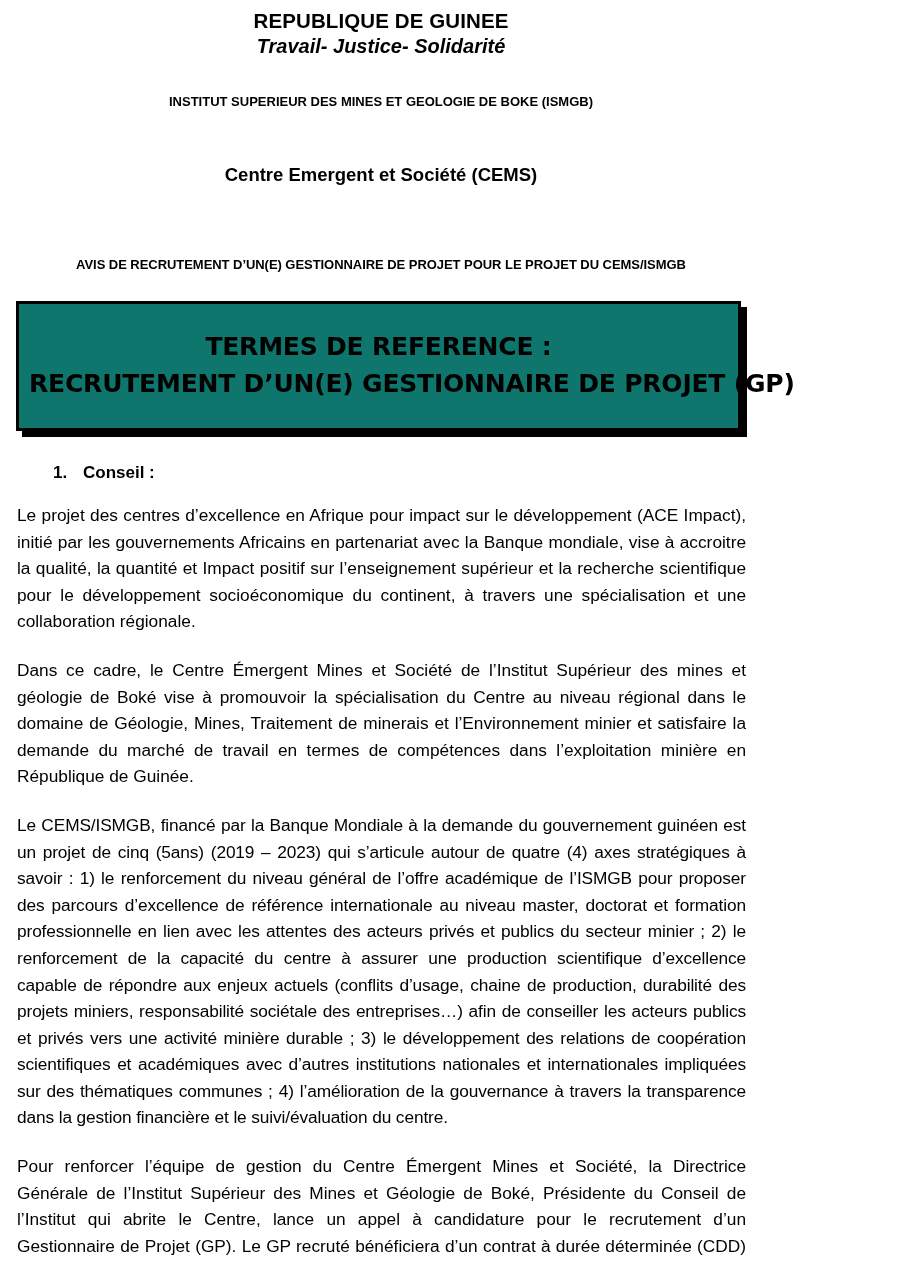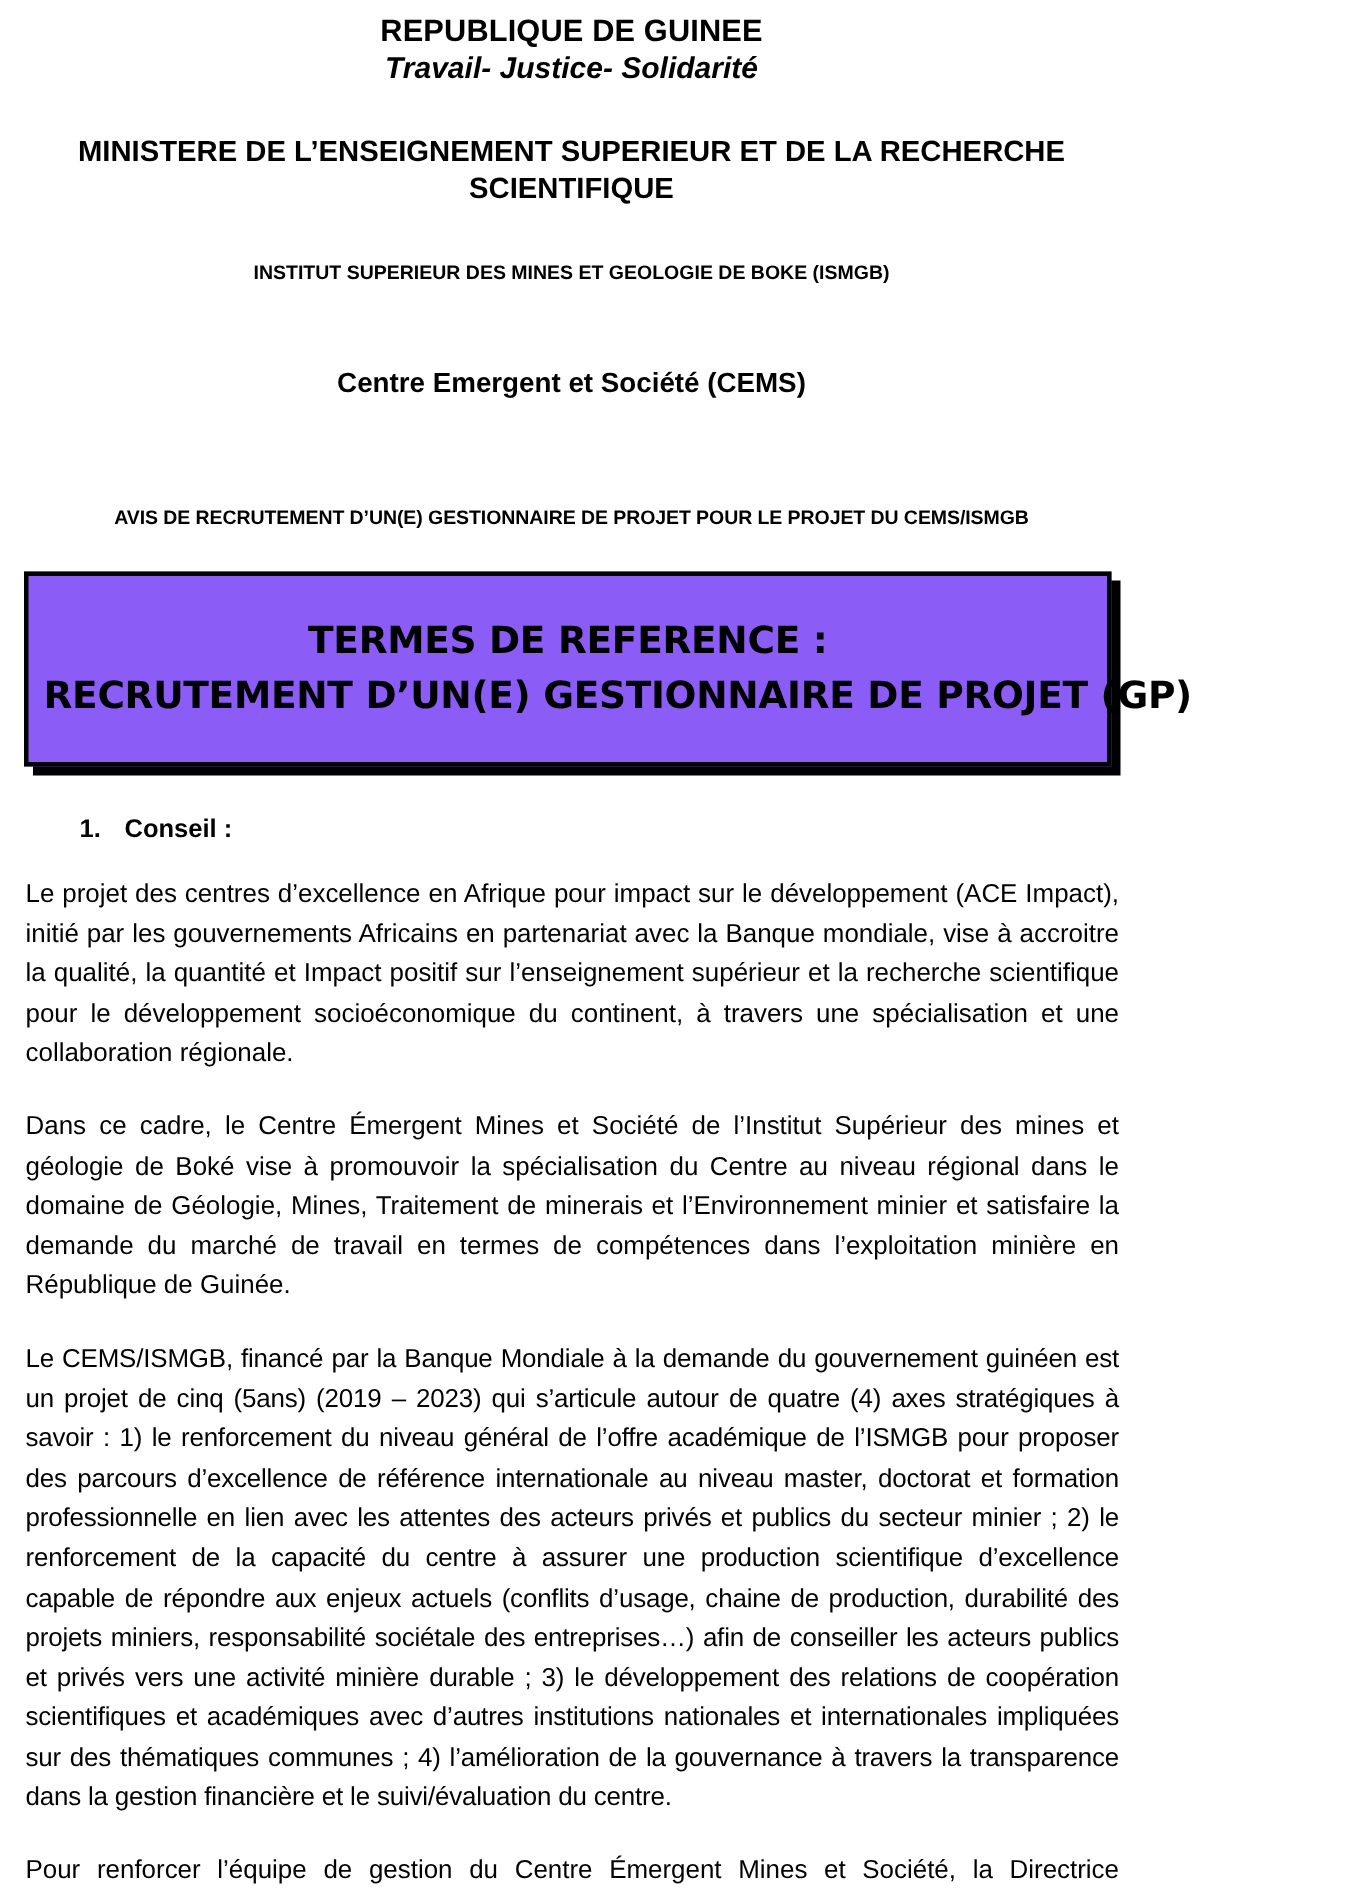--- a/index.html
+++ b/index.html
@@ -137,7 +137,6 @@
   <header class="masthead">
     <div class="mh-line">REPUBLIQUE DE GUINEE</div>
     <div class="mh-motto">Travail- Justice- Solidarité</div>
-    <div class="mh-block">MINISTERE DE L’ENSEIGNEMENT SUPERIEUR ET DE LA RECHERCHE SCIENTIFIQUE</div>
     <div class="mh-block-2">INSTITUT SUPERIEUR DES MINES ET GEOLOGIE DE BOKE (ISMGB)</div>
     <div class="mh-block-3">Centre Emergent et Société (CEMS)</div>
   </header>

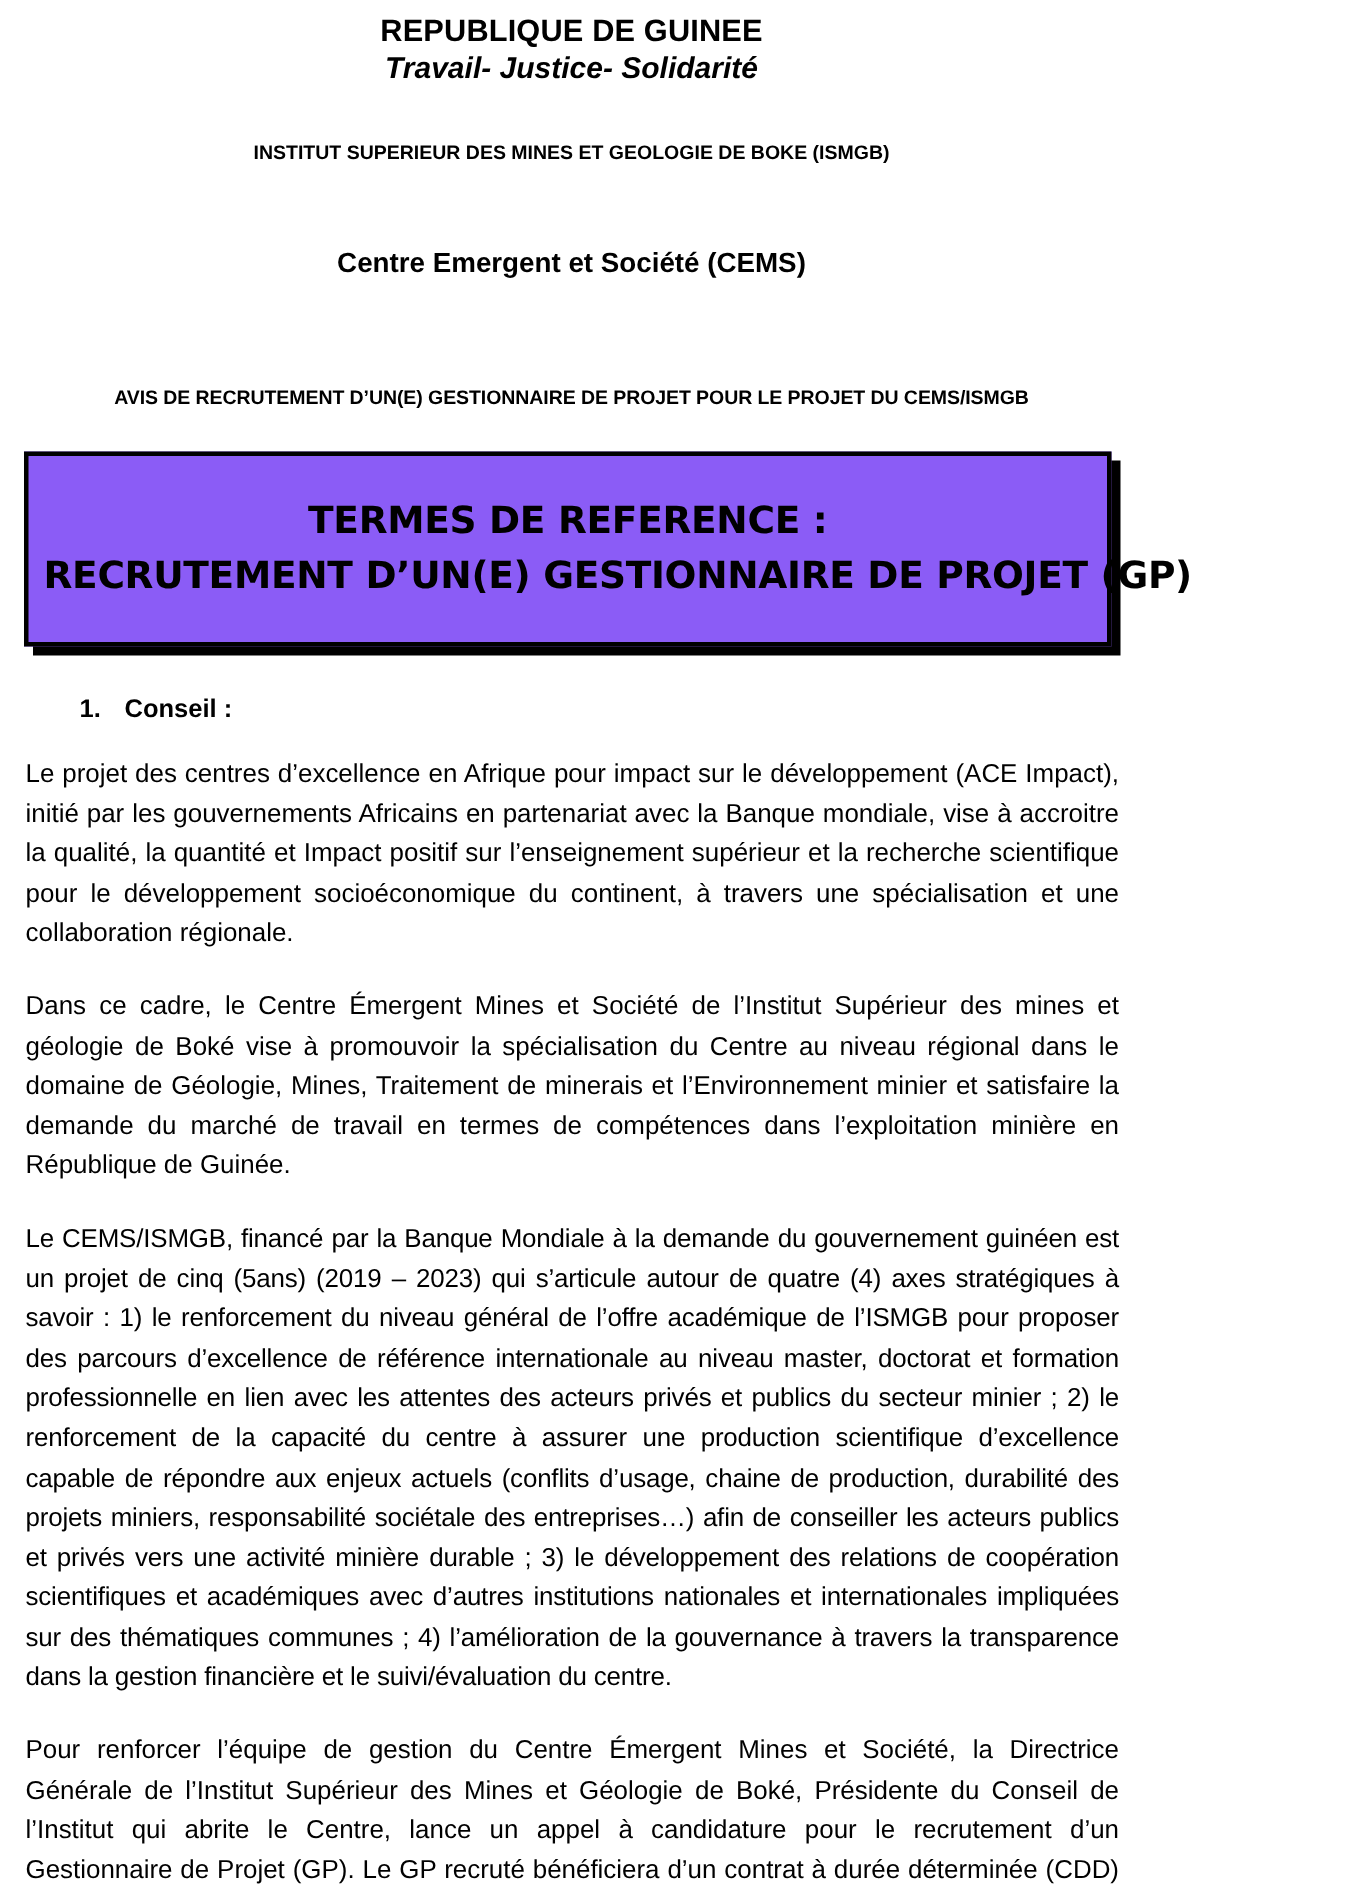--- a/index.html
+++ b/index.html
@@ -81,7 +81,7 @@
   }
   .tdr-box {
     position: relative;
-    background: #8b5cf6;
+    background: #0f766e;
     border: 3px solid #000000;
     box-shadow: 6px 6px 0 0 #000000;
     padding: 24px 10px 26px 10px;

